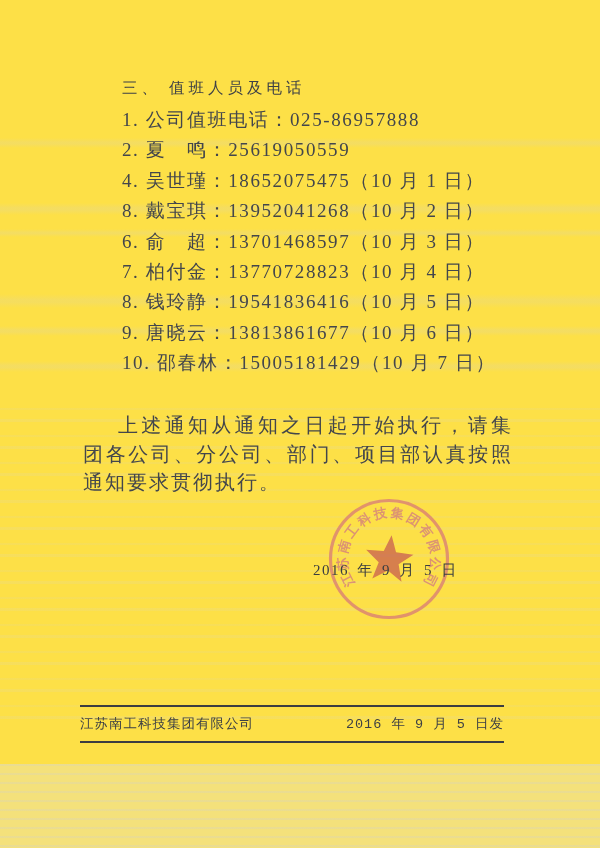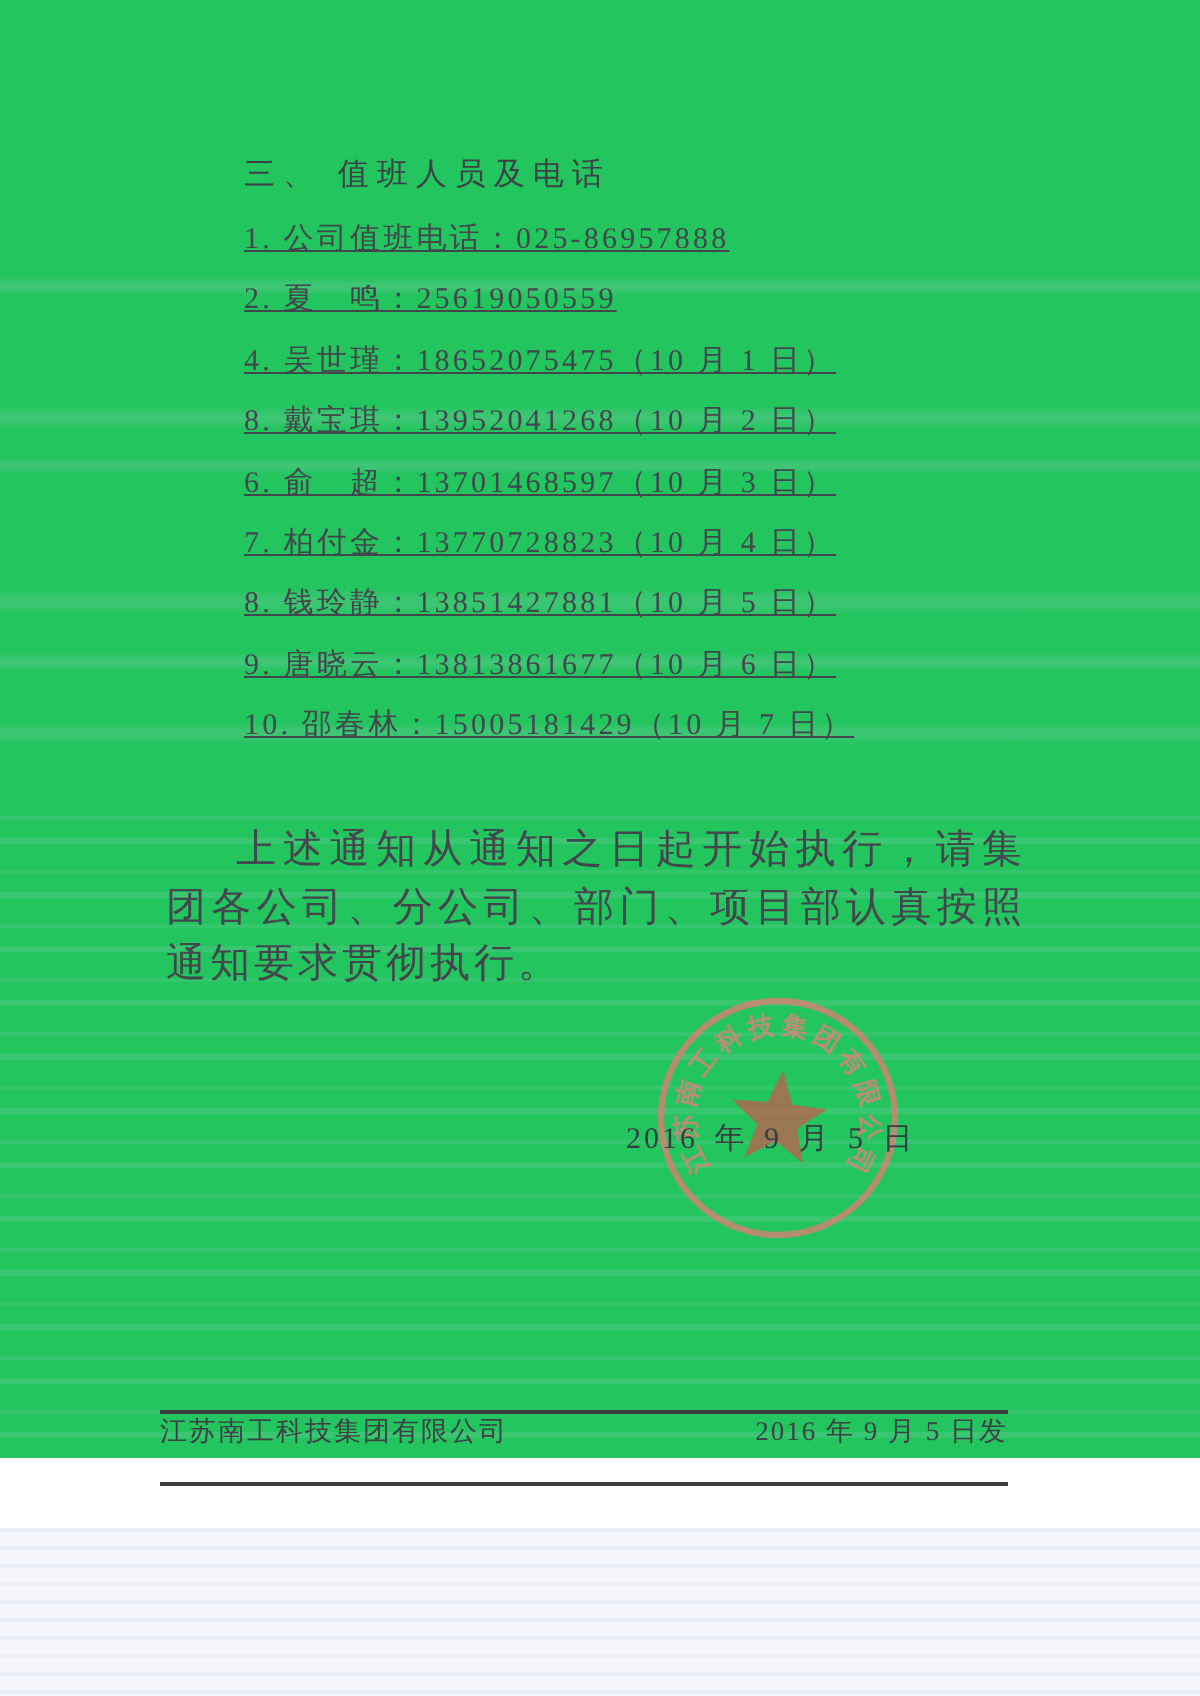--- a/index.html
+++ b/index.html
@@ -11,8 +11,8 @@
   }
   .page {
     position:relative;
-    width:600px; height:729px;
-    background:#22c55e;
+    width:600px; height:848px;
+    background:#fde047;
     color:#43464c;
   }
   

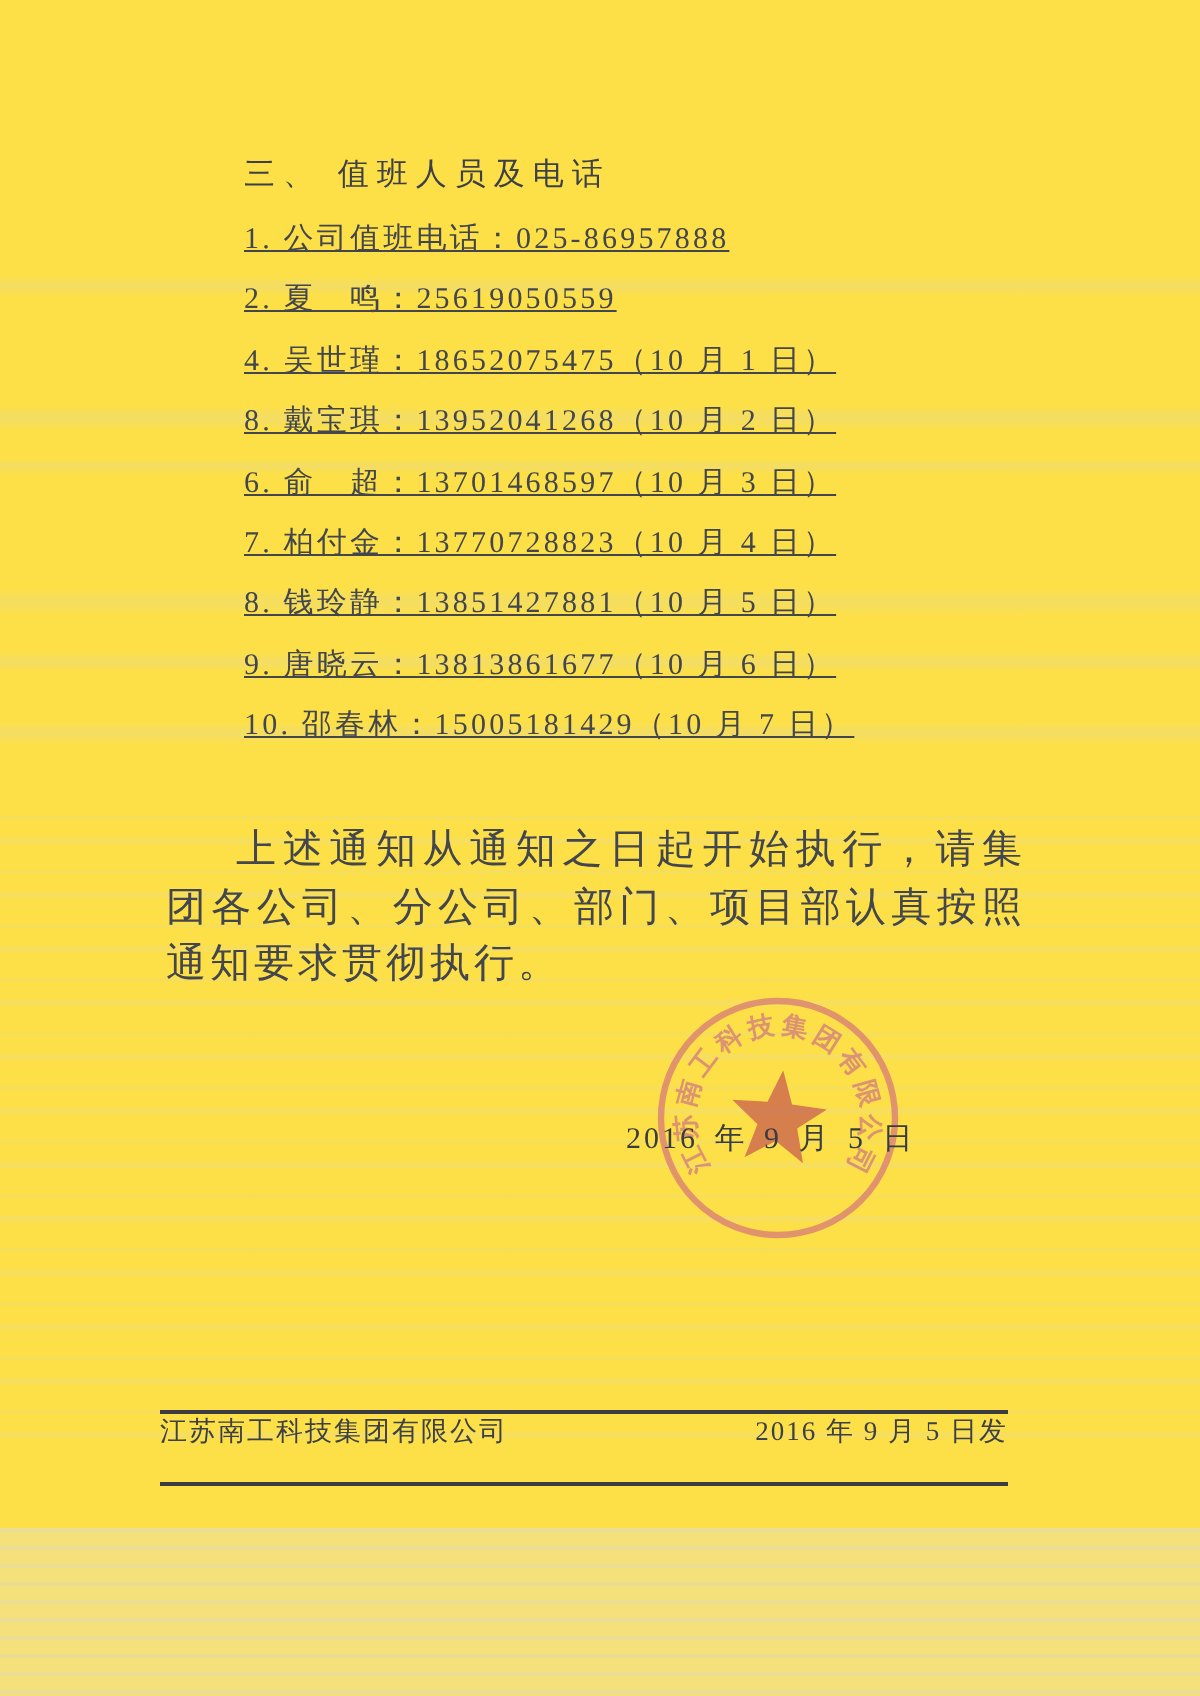--- a/index.html
+++ b/index.html
@@ -50,8 +50,8 @@
   .duty-list { position:absolute; left:122px; top:105px; width:420px; }
   .duty-line {
     height:30.4px; line-height:30.4px;
-    font-size:15px; letter-spacing:1.6px;
-    white-space:nowrap; color:#43464c;text-decoration:underline;
+    font-size:19px; letter-spacing:1.6px;
+    white-space:nowrap; color:#43464c;
   }
   .closing {
     position:absolute; left:83px; top:411px; width:430px; margin:0;

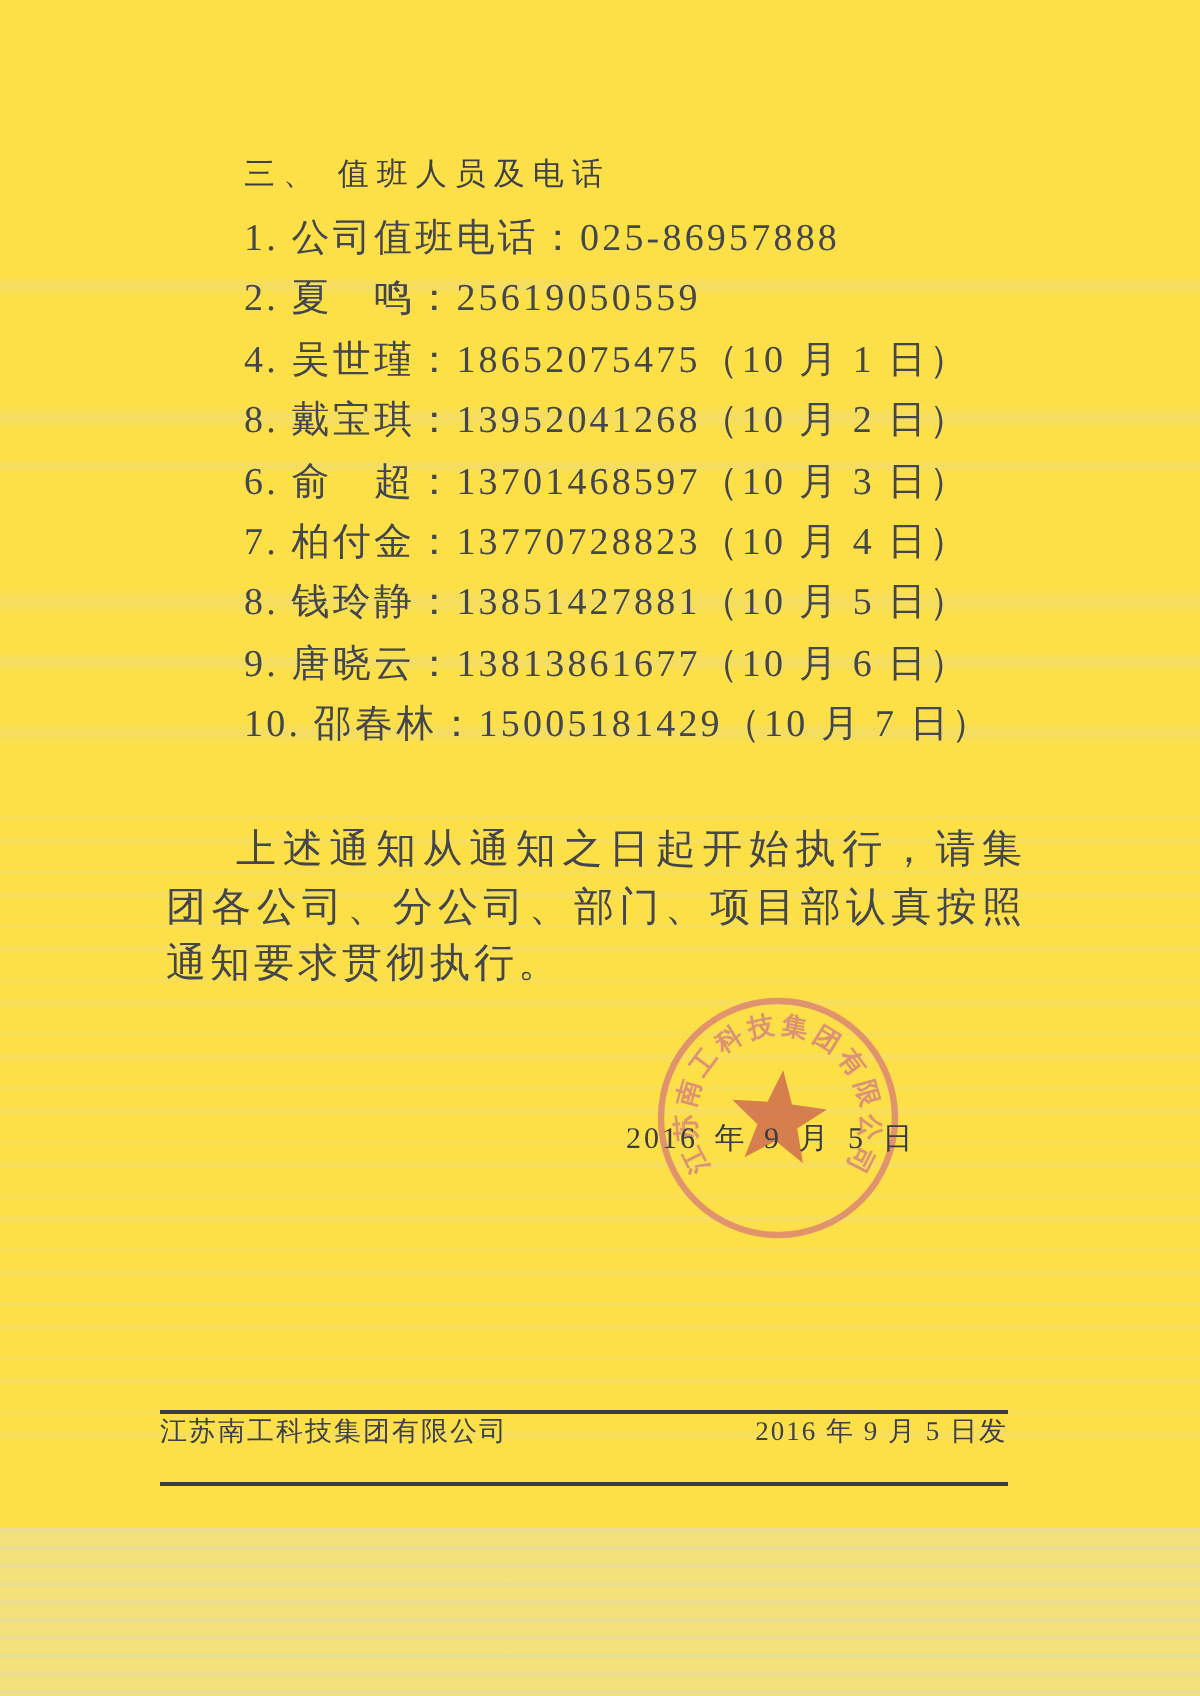--- a/index.html
+++ b/index.html
@@ -104,7 +104,7 @@
       <div class="duty-line">8. 戴宝琪：13952041268（10 月 2 日）</div>
       <div class="duty-line">6. 俞　超：13701468597（10 月 3 日）</div>
       <div class="duty-line">7. 柏付金：13770728823（10 月 4 日）</div>
-      <div class="duty-line">8. 钱玲静：13851427881（10 月 5 日）</div>
+      <div class="duty-line">8. 钱玲静：19541836416（10 月 5 日）</div>
       <div class="duty-line">9. 唐晓云：13813861677（10 月 6 日）</div>
       <div class="duty-line">10.  邵春林：15005181429（10 月 7 日）</div>
     </div>

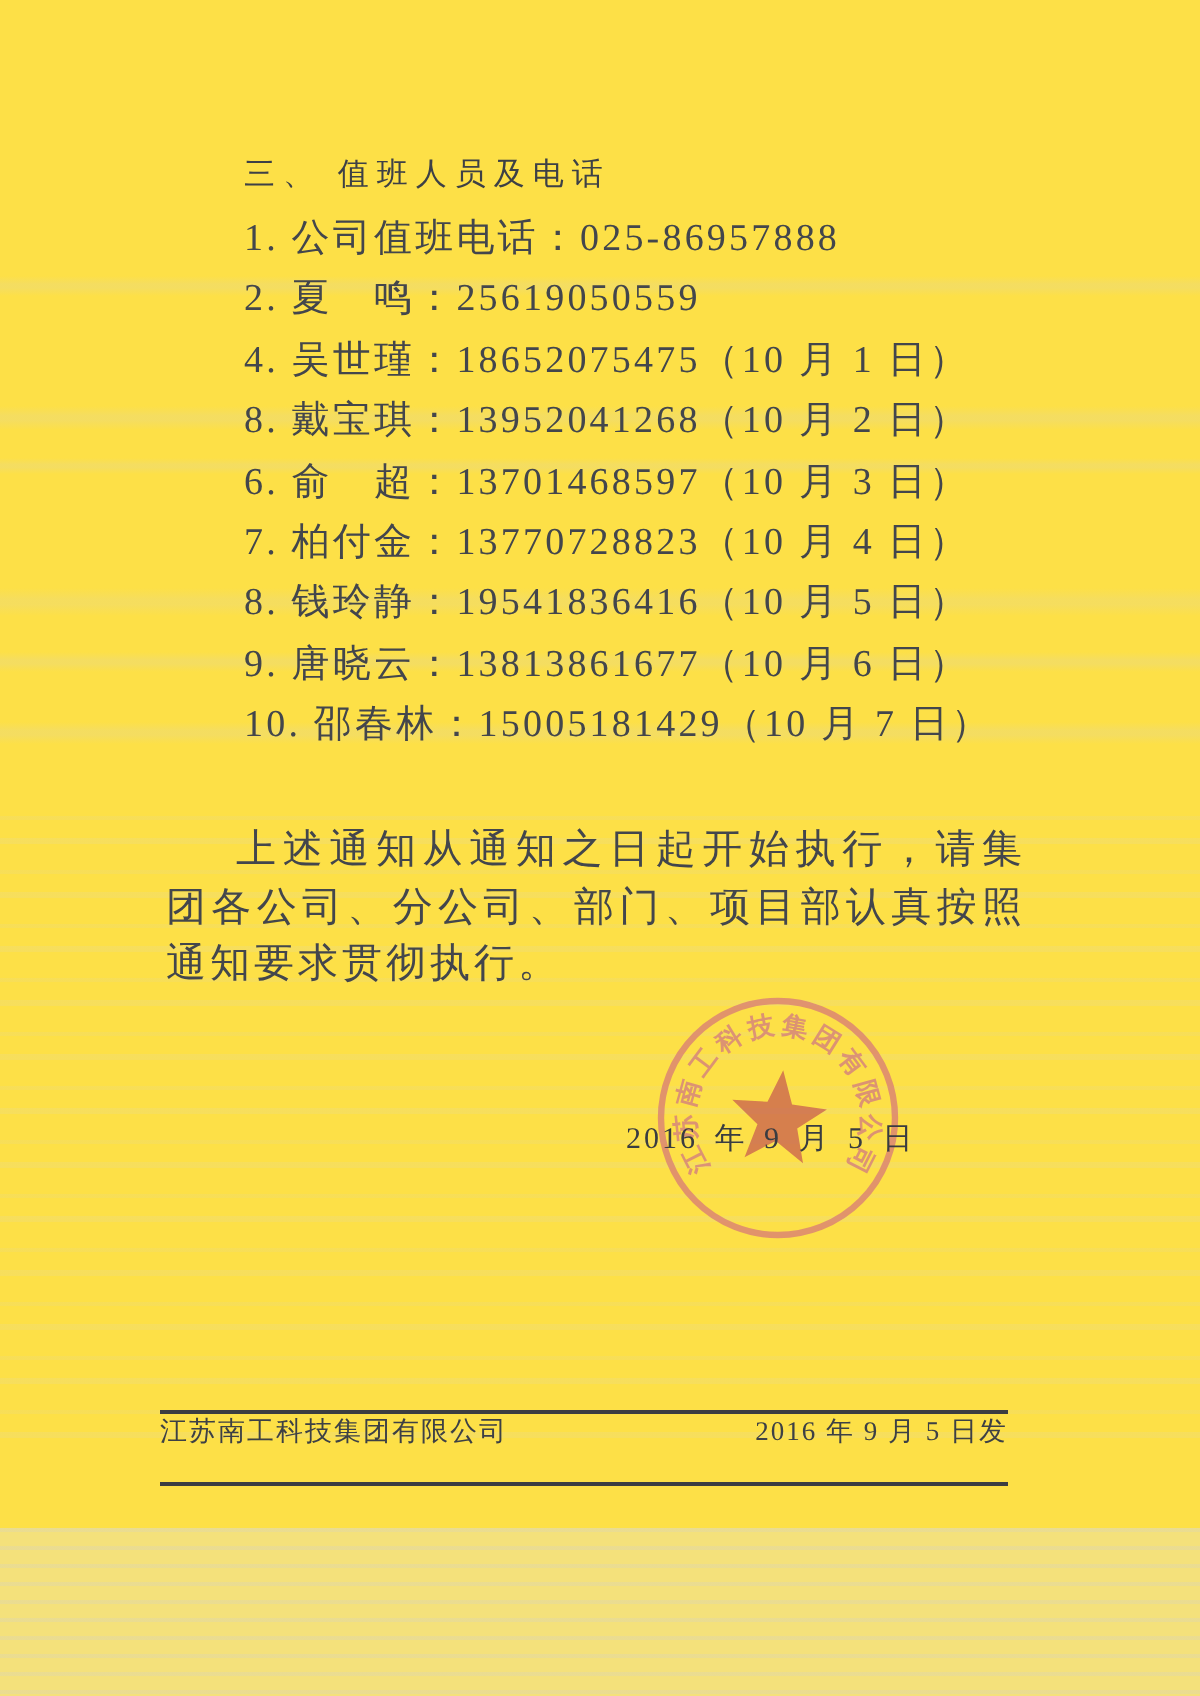--- a/index.html
+++ b/index.html
@@ -71,8 +71,9 @@
   .footer {
     position:absolute; left:80px; top:705px; width:424px; height:34px;
     border-top:2px solid #3c3d41; border-bottom:2px solid #3c3d41;
-    display:flex; justify-content:space-between; align-items:flex-start;
+    display:flex; justify-content:space-between; align-items:center;
     box-sizing:content-box;
+    font-family:Liberation Mono, monospace;
   }
   .footer-company {
     font-size:13.5px; letter-spacing:1px; color:#3d4045; white-space:nowrap;

